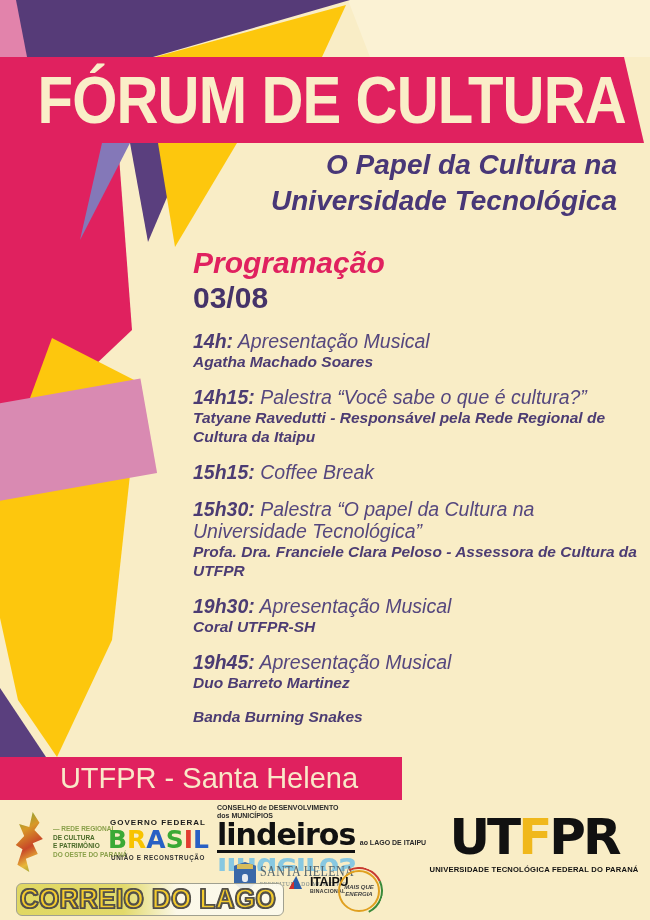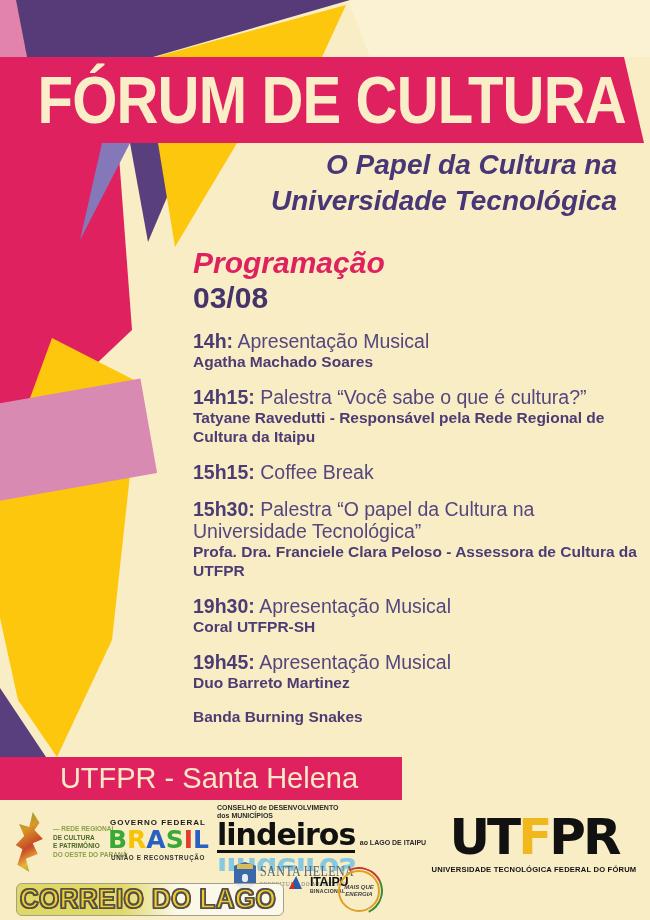--- a/index.html
+++ b/index.html
@@ -47,7 +47,7 @@
   .prog-date{font-size:30px;font-weight:800;color:#453369;margin:1px 0 0 0;}
   .entries{margin-top:15px;}
   .entry{margin-bottom:15px;}
-  .entry p{margin:0;}
+  .entry p{margin:0;font-style:italic;}
   .entry-title{font-size:19.5px;line-height:22px;color:#55477e;}
   .entry-title .time{font-weight:700;color:#4c3c73;}
   .entry-detail{font-size:15.5px;font-weight:700;line-height:19px;color:#4c3c73;}

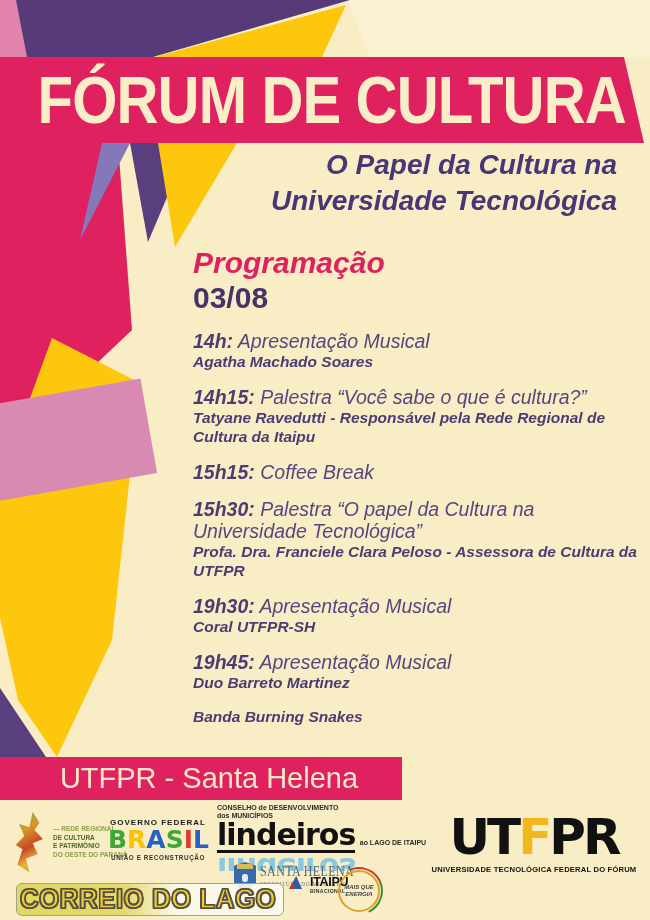--- a/index.html
+++ b/index.html
@@ -216,7 +216,7 @@
 
     <div class="utfpr">
       <div class="utfpr-brand"><span>UT</span><span class="utfpr-f">F</span><span>PR</span></div>
-      <div class="utfpr-tag">UNIVERSIDADE TECNOLÓGICA FEDERAL DO FÓRUM</div>
+      <div class="utfpr-tag">UNIVERSIDADE TECNOLÓGICA FEDERAL DO PARANÁ</div>
     </div>
 
     <div class="sh">

